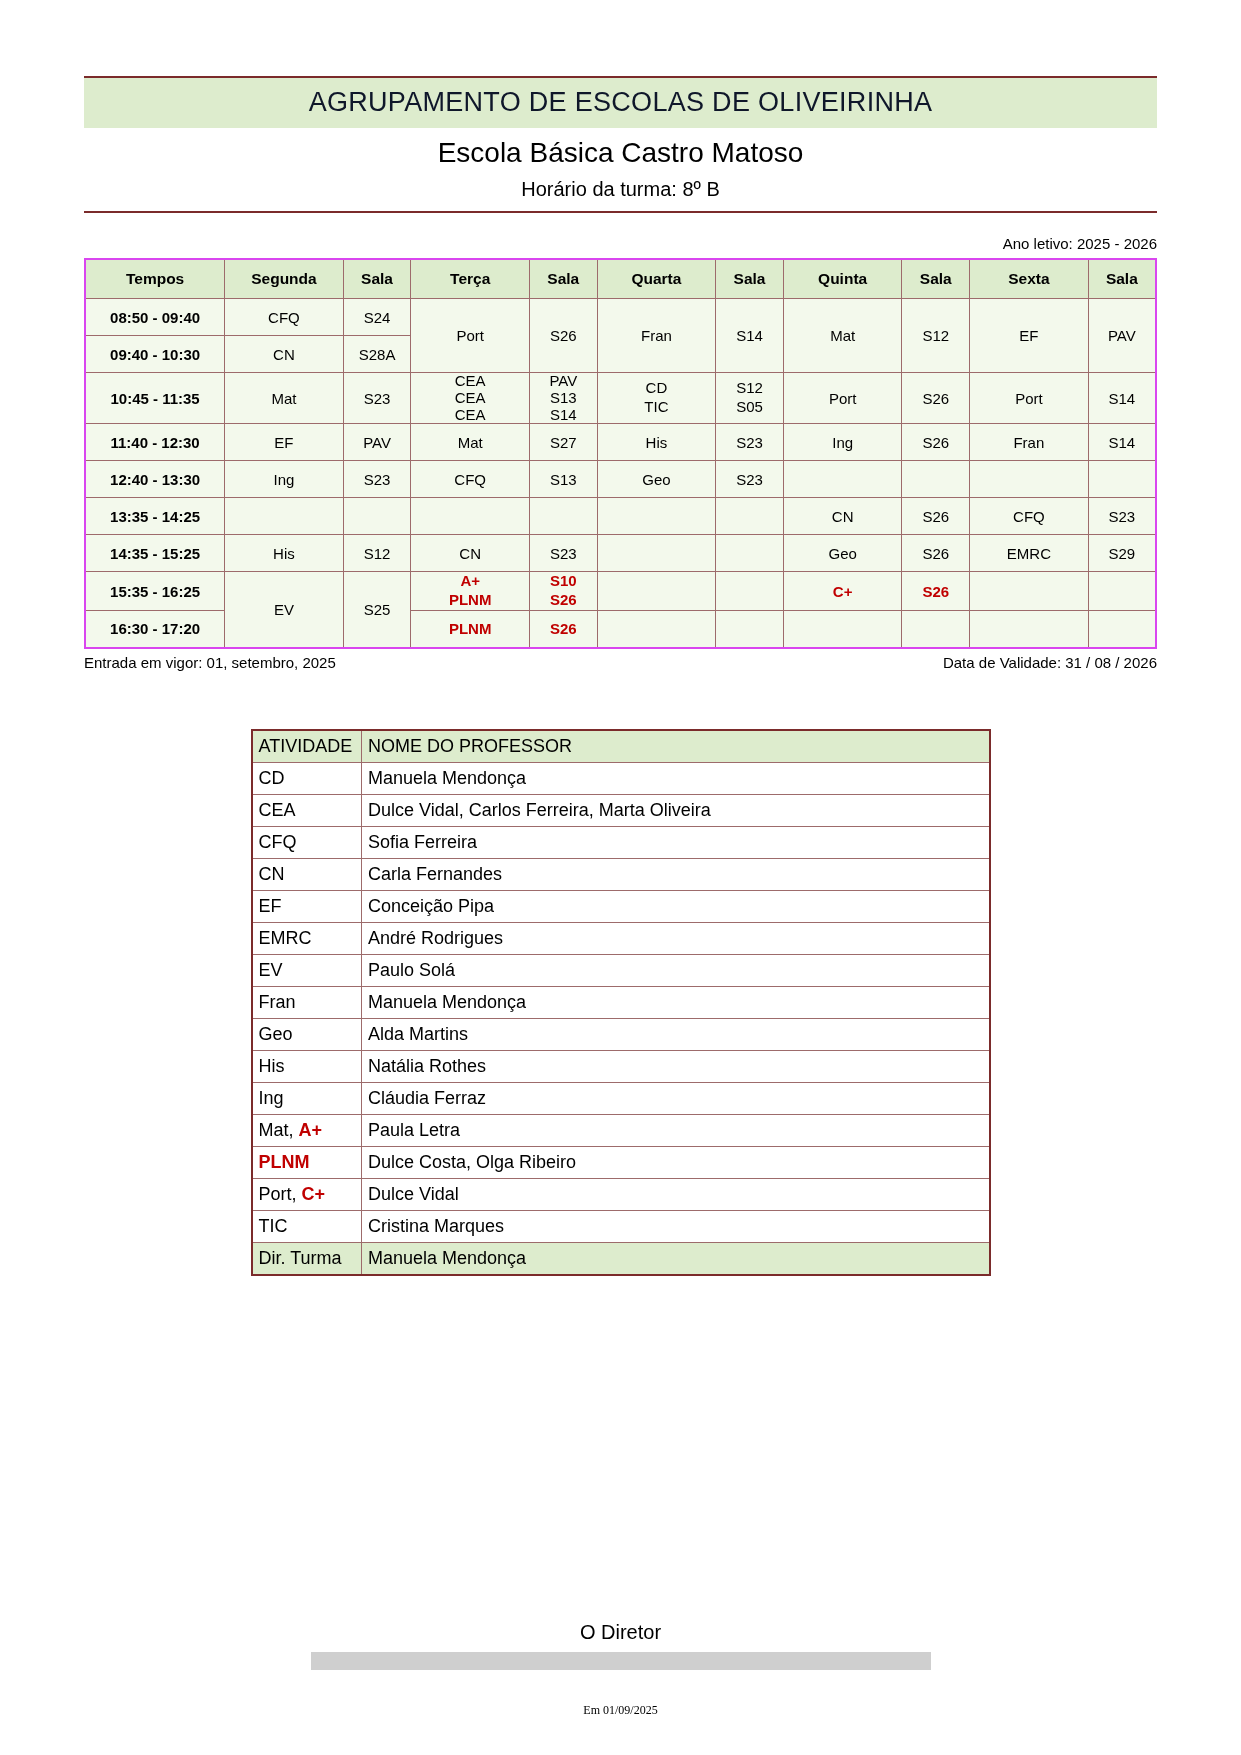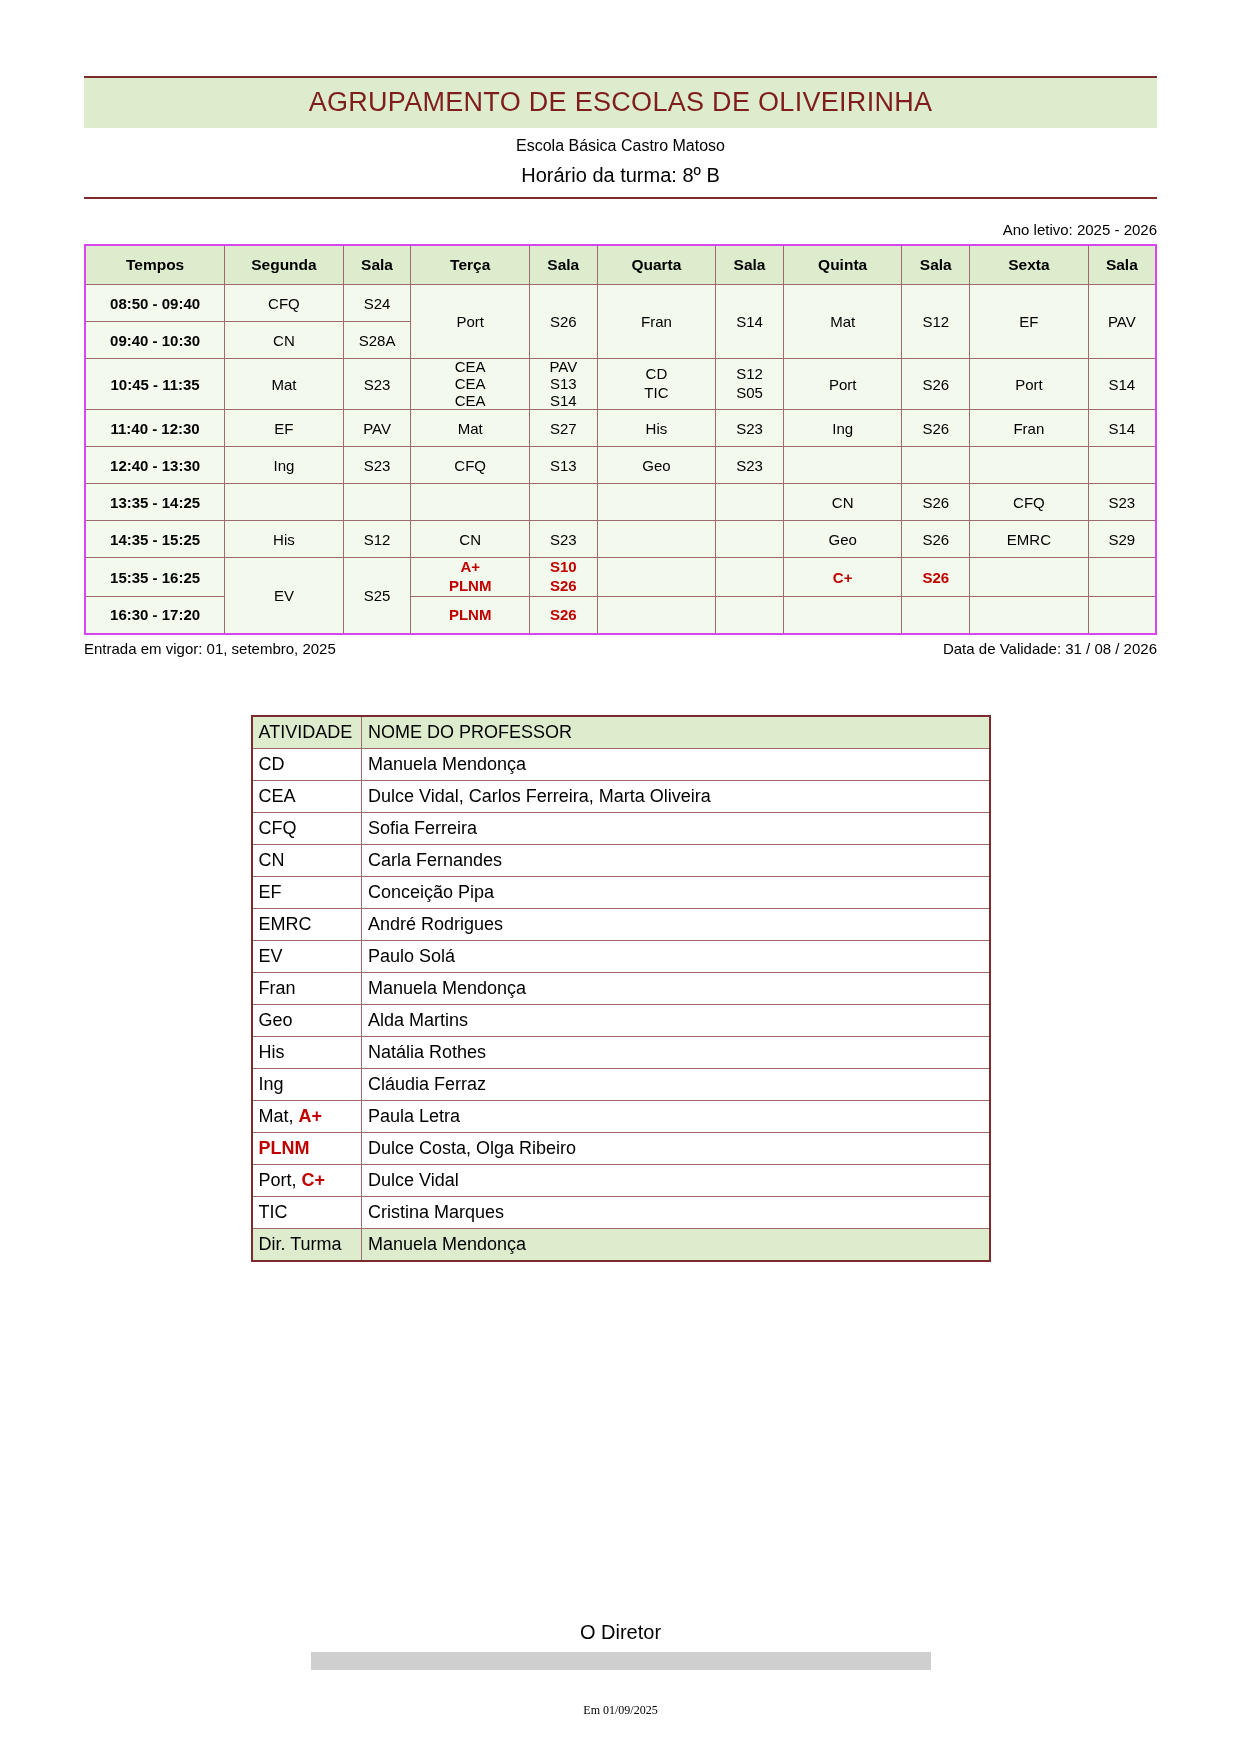--- a/index.html
+++ b/index.html
@@ -35,7 +35,7 @@
     font-size: 27px;
     letter-spacing: 0.3px;
     padding: 9px 0 10px 0;
-    color: #7f1d1d;
+    color: #0f172a;
   }
   .header-sub1 {
     text-align: center;

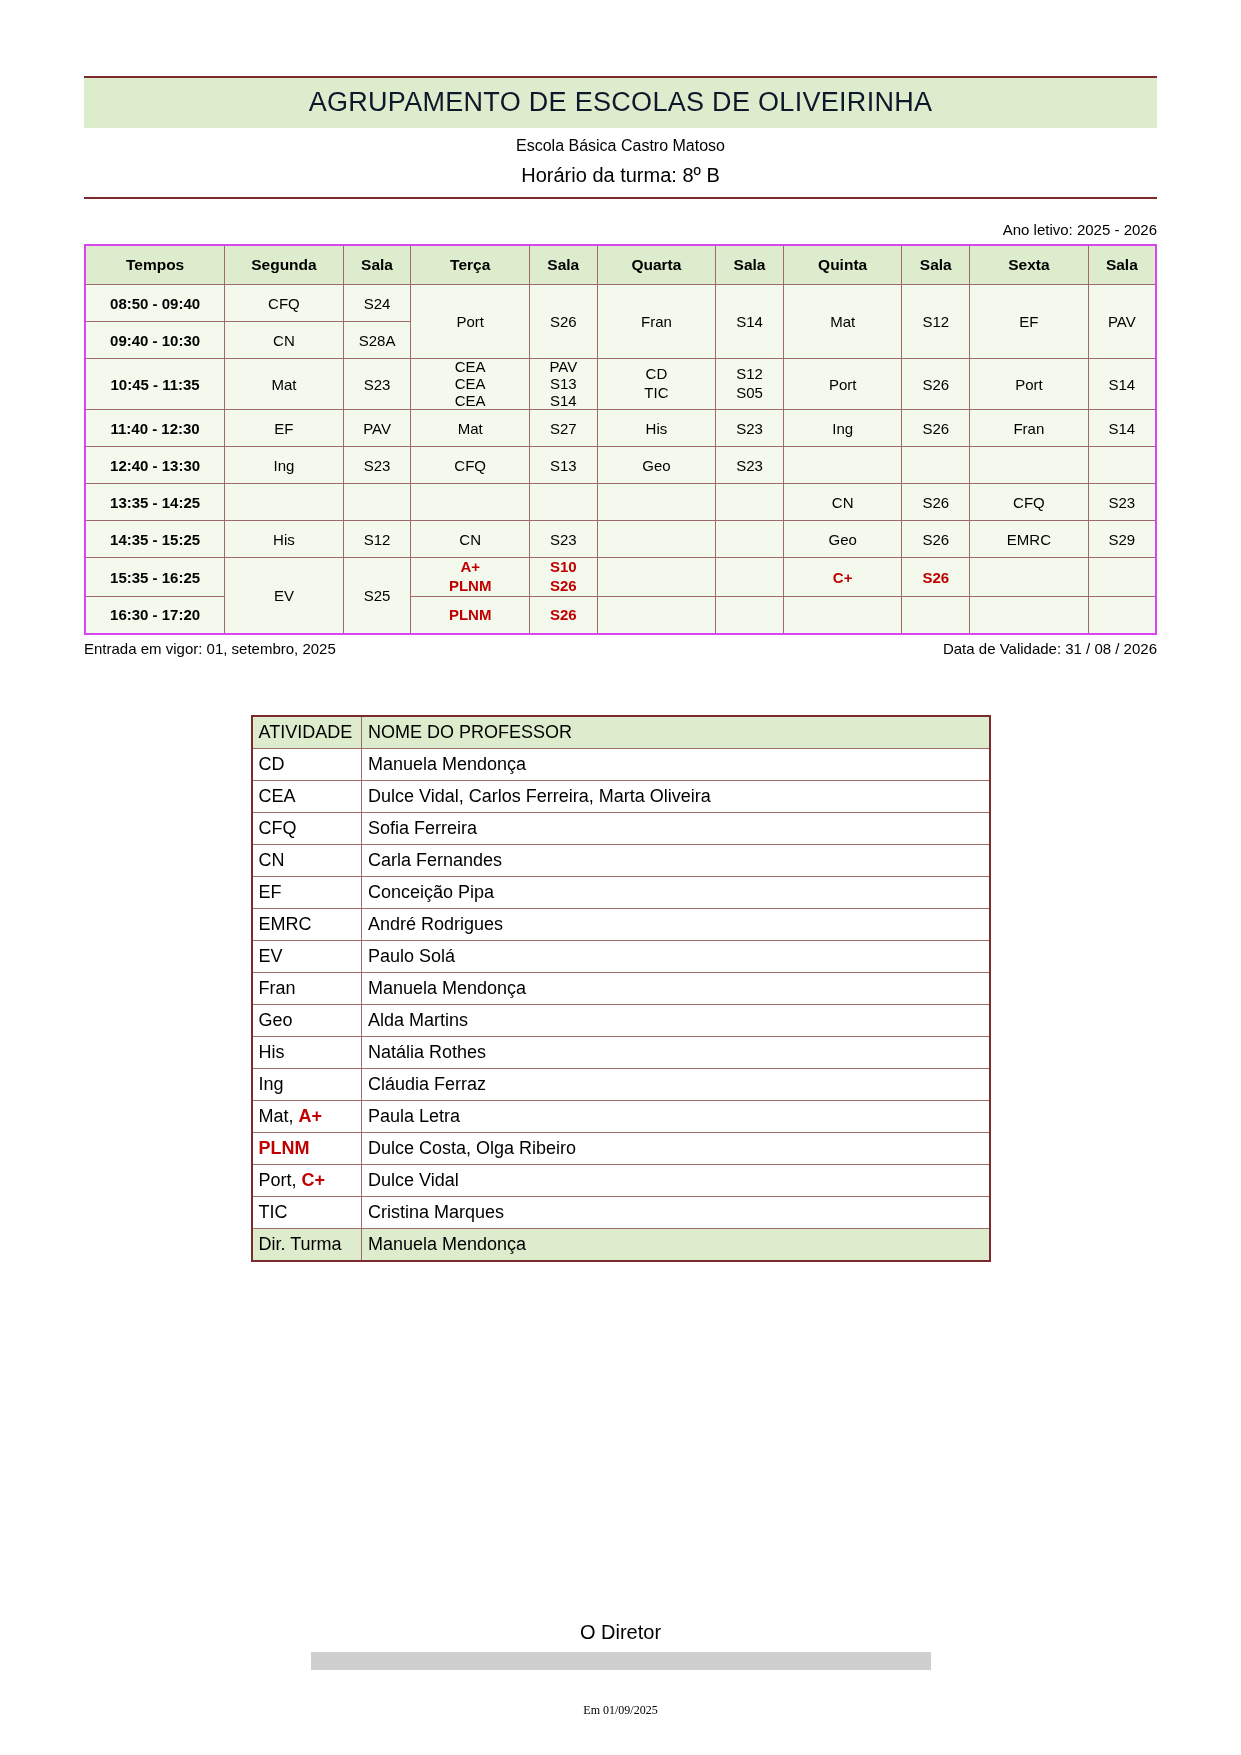--- a/index.html
+++ b/index.html
@@ -39,7 +39,7 @@
   }
   .header-sub1 {
     text-align: center;
-    font-size: 16px;
+    font-size: 28px;
     padding: 9px 0 2px 0;
   }
   .header-sub2 {

